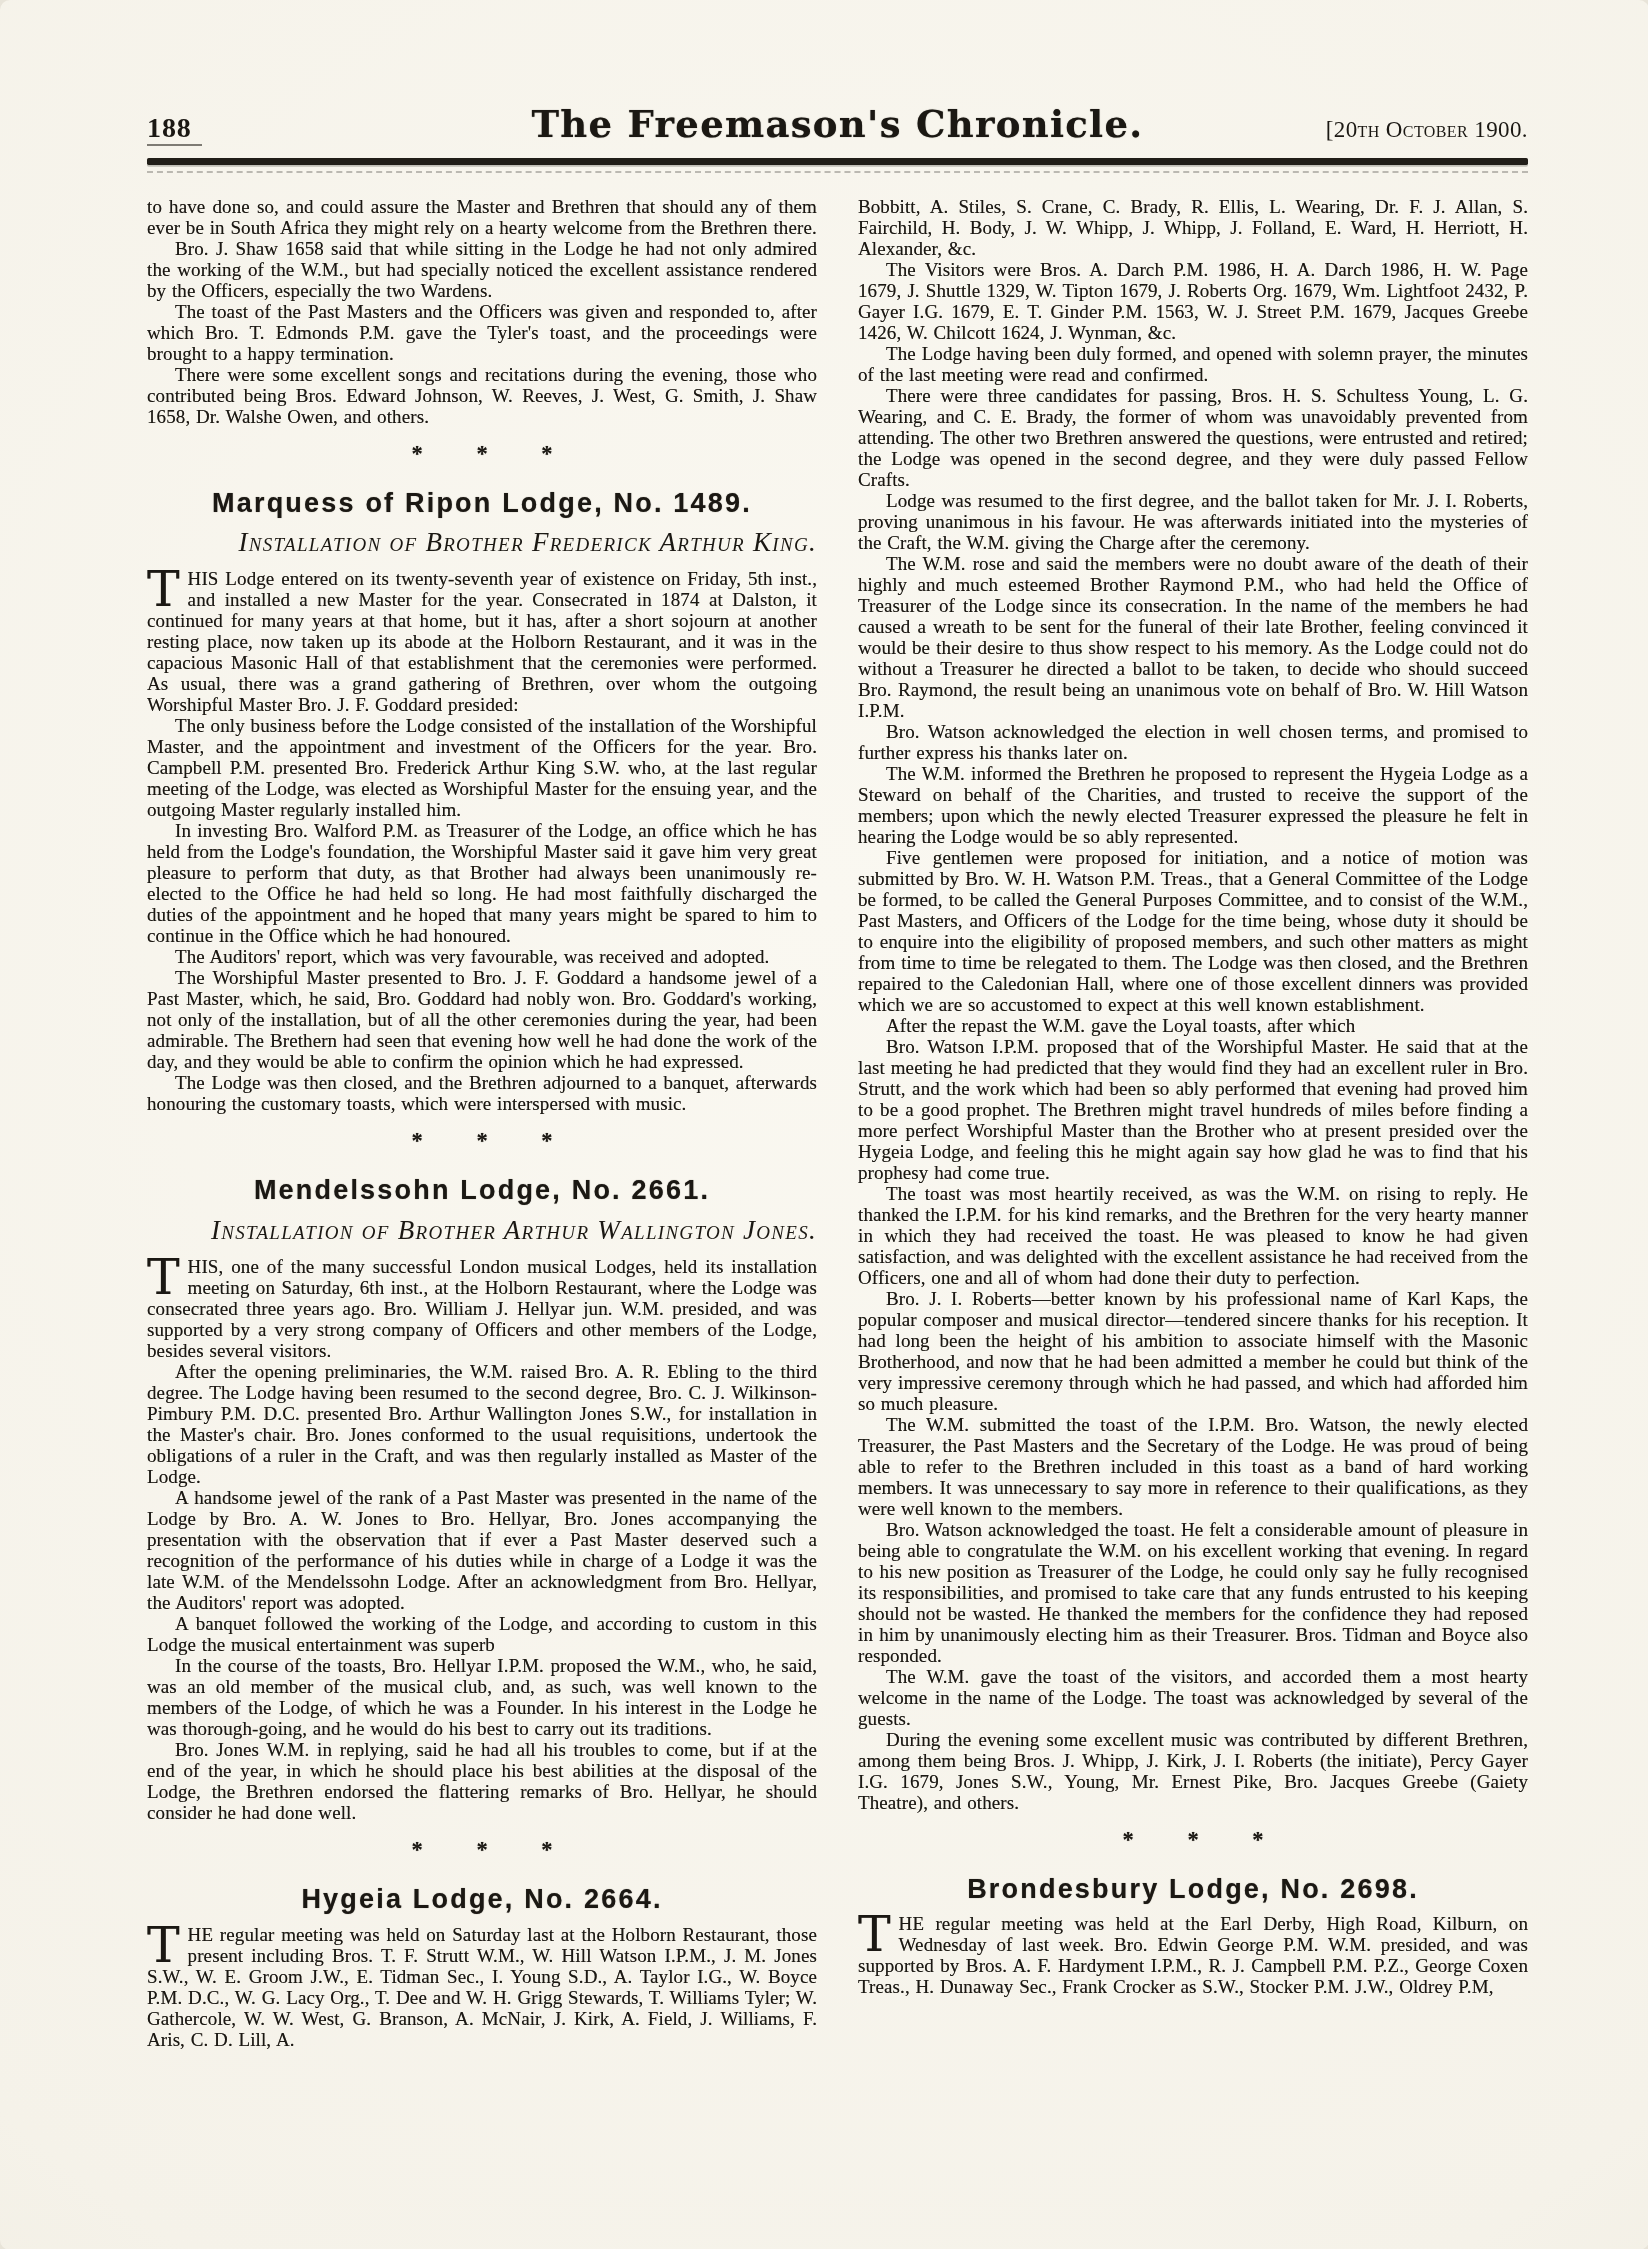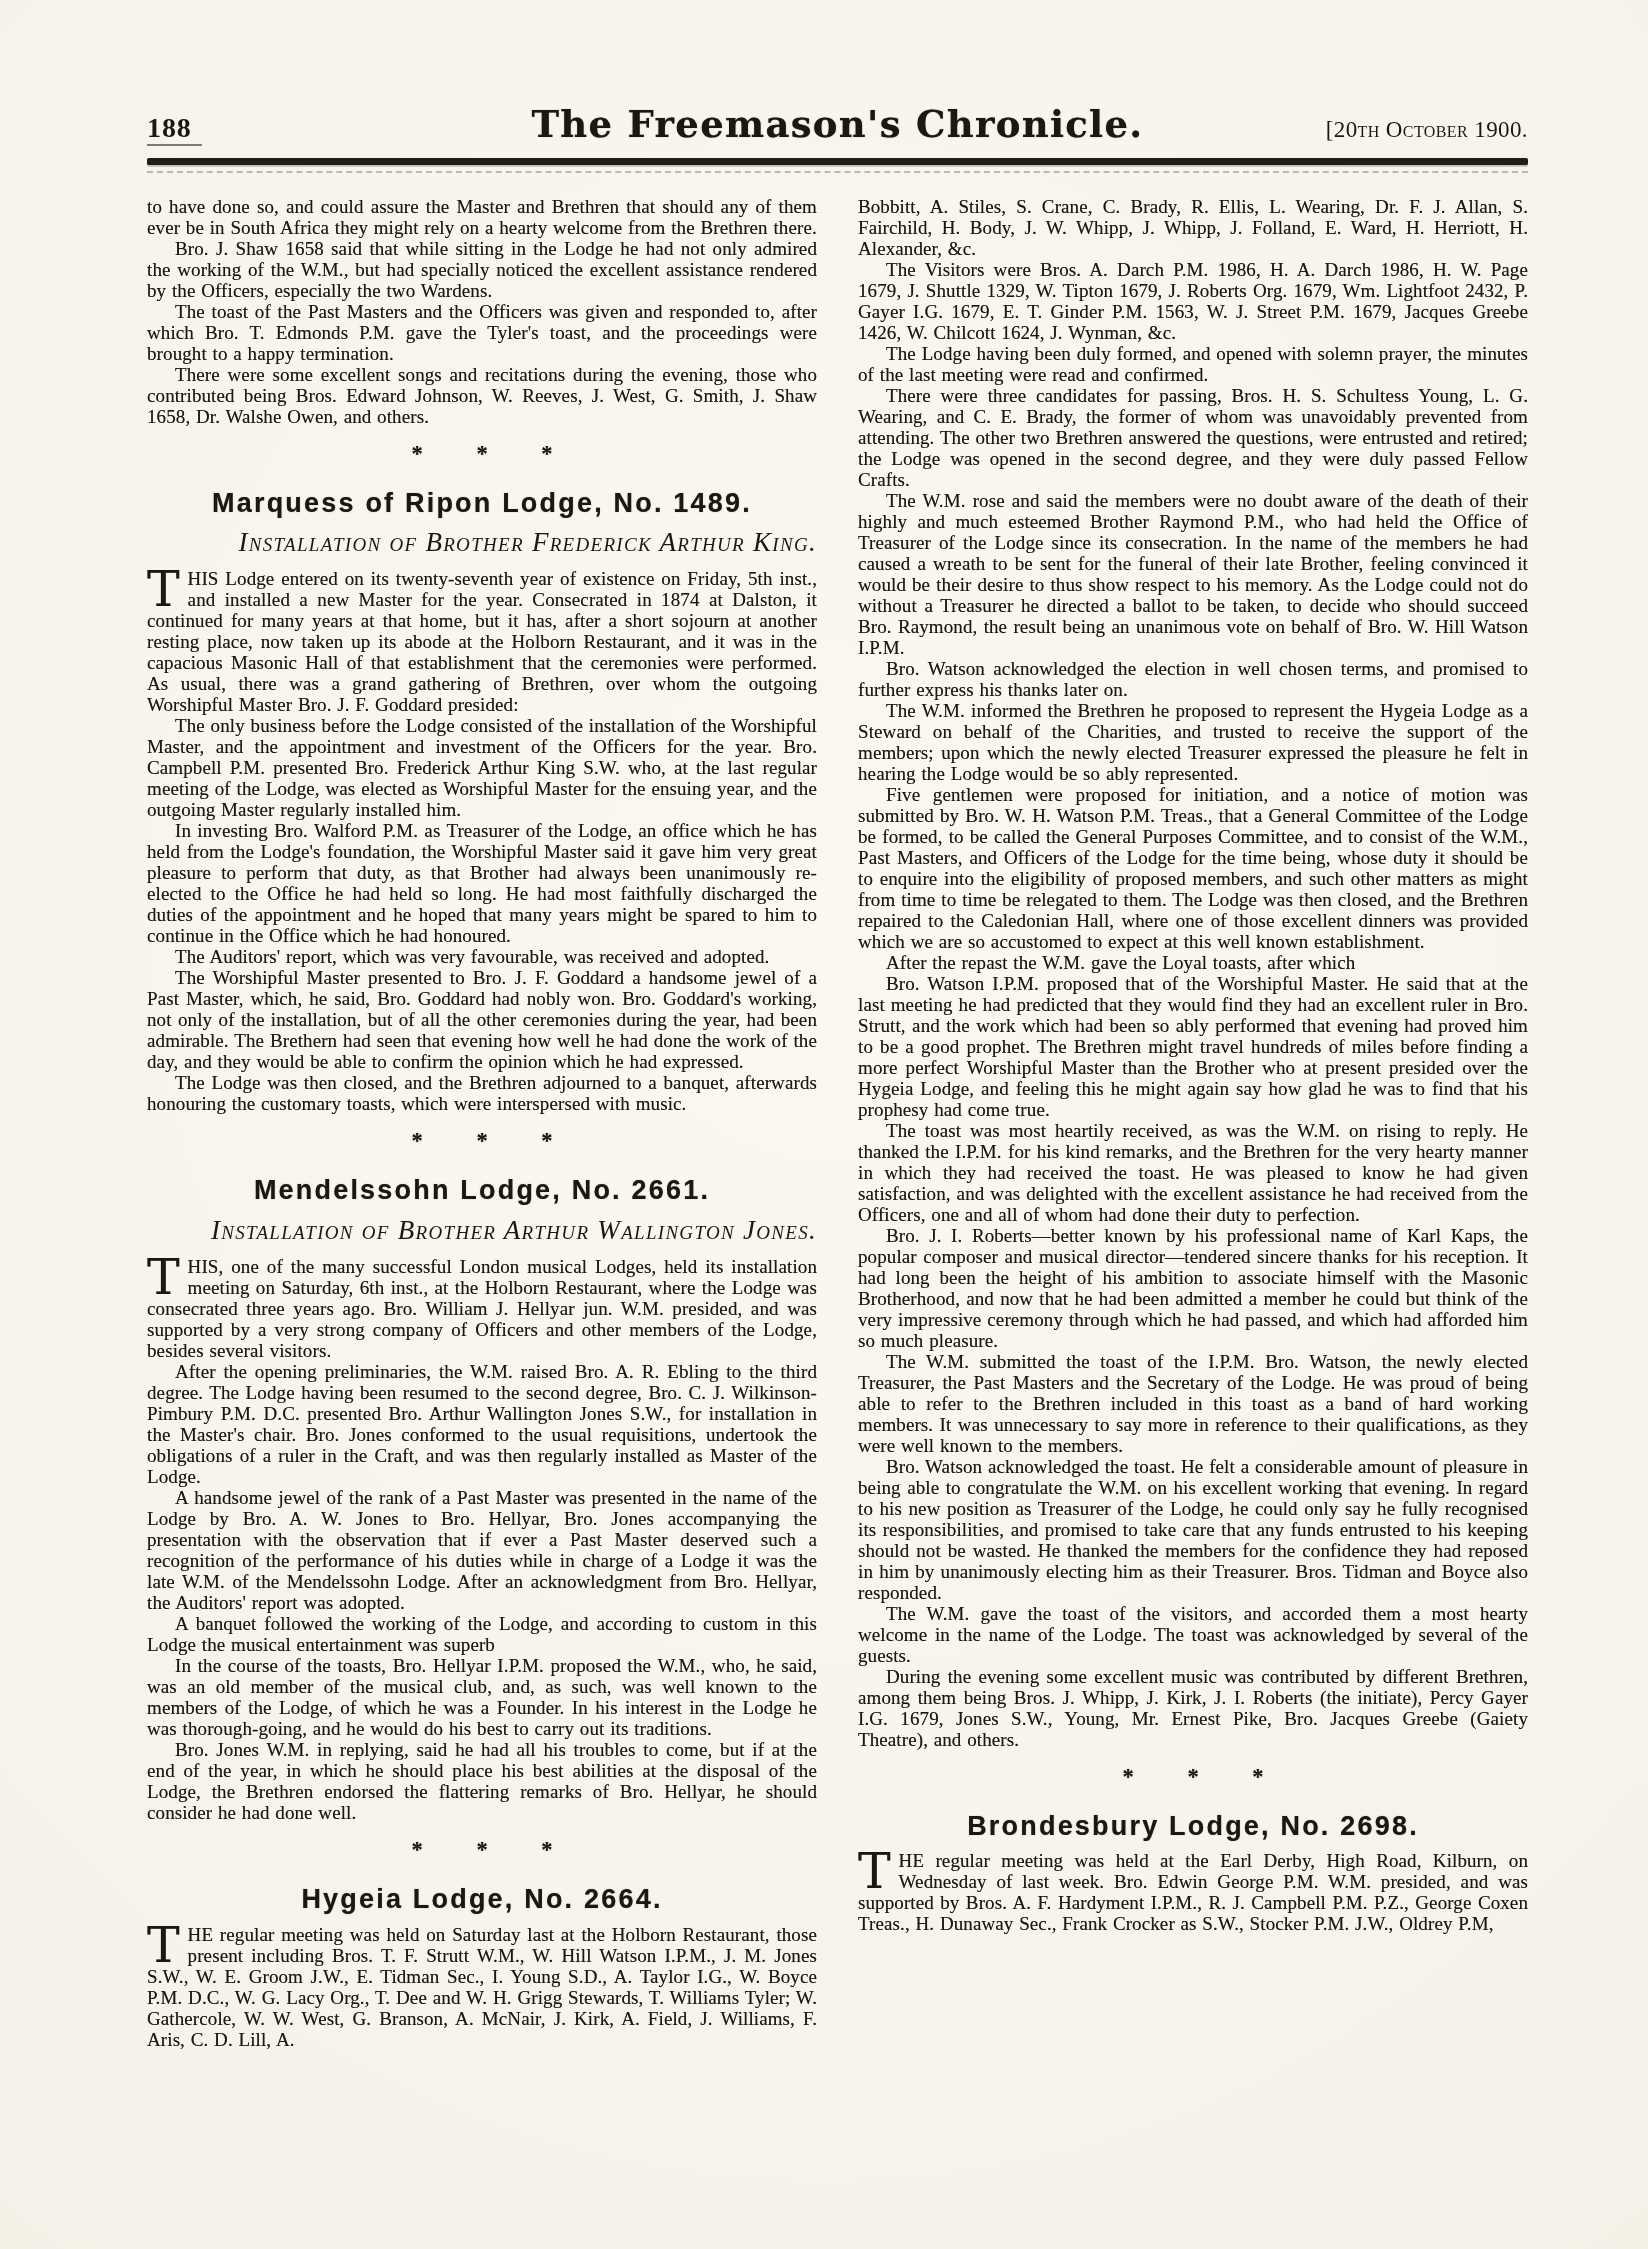--- a/index.html
+++ b/index.html
@@ -14,6 +14,7 @@
     overflow: hidden;
     box-sizing: border-box;
     padding: 102px 121px 0 147px;
+    border-radius: 10px;
   }
   
   .header-row {

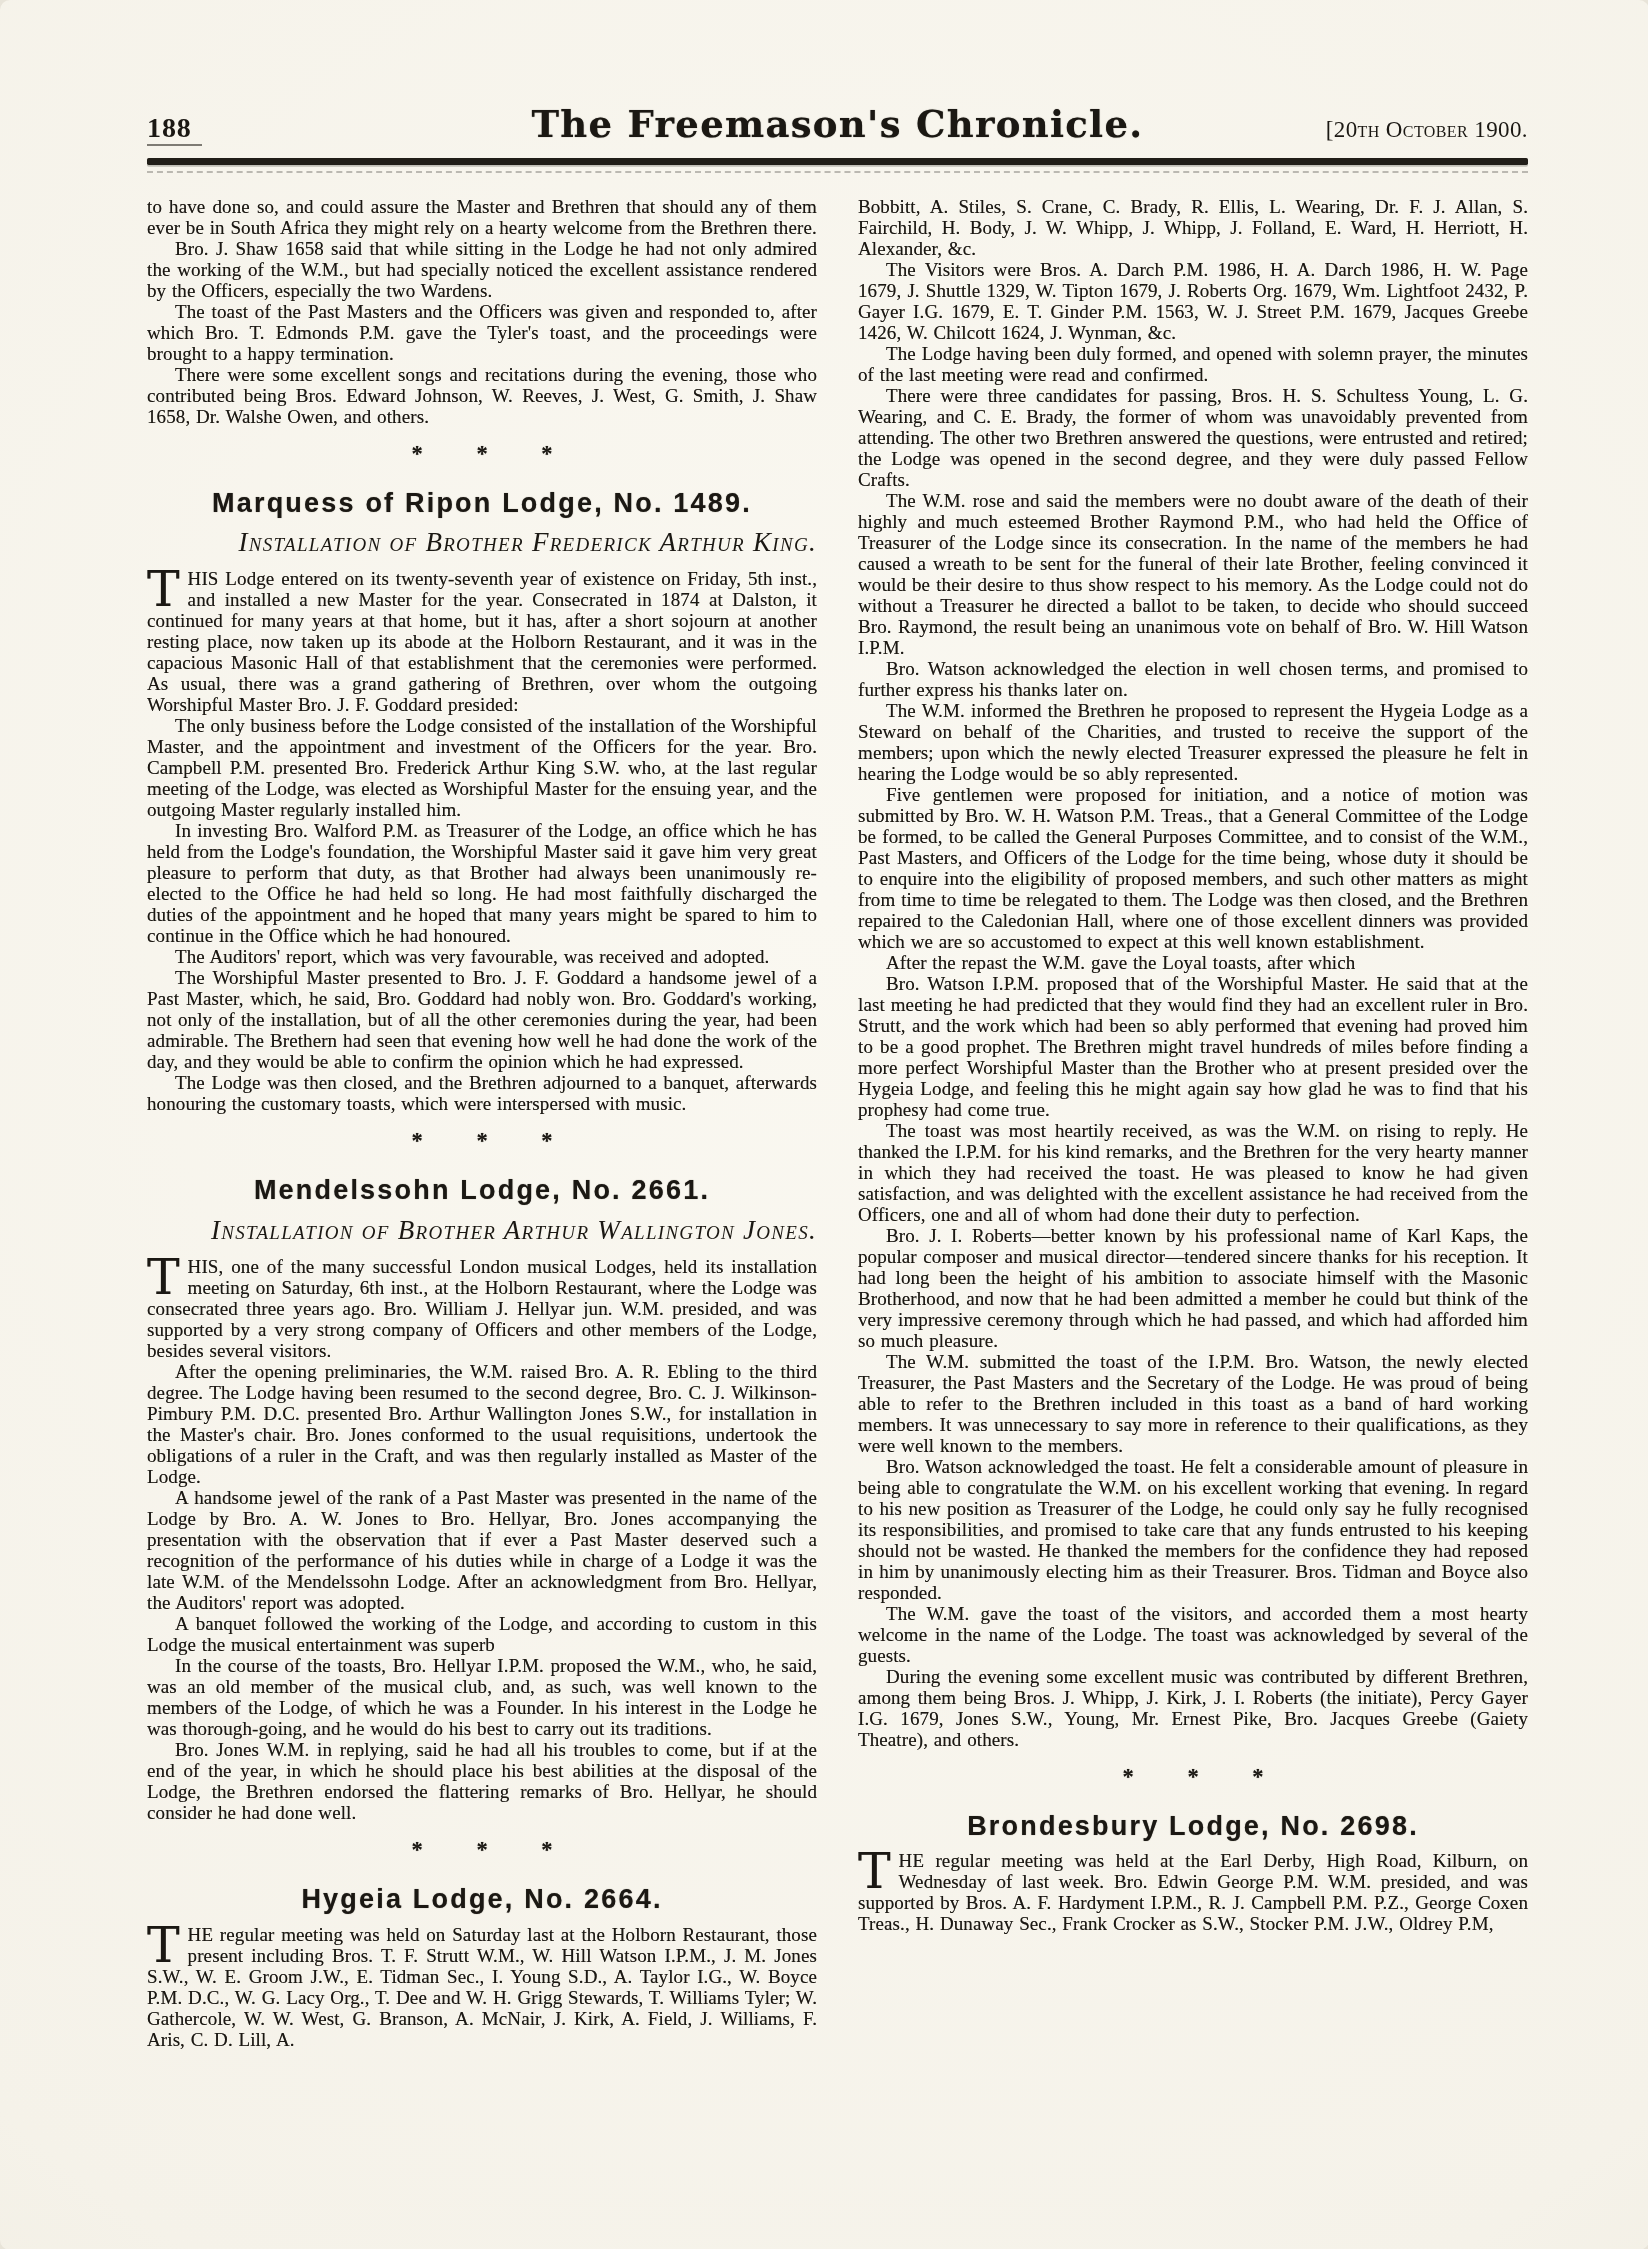--- a/index.html
+++ b/index.html
@@ -160,6 +160,7 @@
       <p>The Visitors were Bros. A. Darch P.M. 1986, H. A. Darch 1986, H. W. Page 1679, J. Shuttle 1329, W. Tipton 1679, J. Roberts Org. 1679, Wm. Lightfoot 2432, P. Gayer I.G. 1679, E. T. Ginder P.M. 1563, W. J. Street P.M. 1679, Jacques Greebe 1426, W. Chilcott 1624, J. Wynman, &amp;c.</p>
       <p>The Lodge having been duly formed, and opened with solemn prayer, the minutes of the last meeting were read and confirmed.</p>
       <p>There were three candidates for passing, Bros. H. S. Schultess Young, L. G. Wearing, and C. E. Brady, the former of whom was unavoidably prevented from attending.  The other two Brethren answered the questions, were entrusted and retired;  the Lodge was opened in the second degree, and they were duly passed Fellow Crafts.</p>
+      <p>Lodge was resumed to the first degree, and the ballot taken for Mr. J. I. Roberts, proving unanimous in his favour.  He was afterwards initiated into the mysteries of the Craft, the W.M. giving the Charge after the ceremony.</p>
       <p>The W.M. rose and said the members were no doubt aware of the death of their highly and much esteemed Brother Raymond P.M., who had held the Office of Treasurer of the Lodge since its consecration.  In the name of the members he had caused a wreath to be sent for the funeral of their late Brother, feeling convinced it would be their desire to thus show respect to his memory.  As the Lodge could not do without a Treasurer he directed a ballot to be taken, to decide who should succeed Bro. Raymond, the result being an unanimous vote on behalf of Bro. W. Hill Watson I.P.M.</p>
       <p>Bro. Watson acknowledged the election in well chosen terms, and promised to further express his thanks later on.</p>
       <p>The W.M. informed the Brethren he proposed to represent the Hygeia Lodge as a Steward on behalf of the Charities, and trusted to receive the support of the members;  upon which the newly elected Treasurer expressed the pleasure he felt in hearing the Lodge would be so ably represented.</p>

